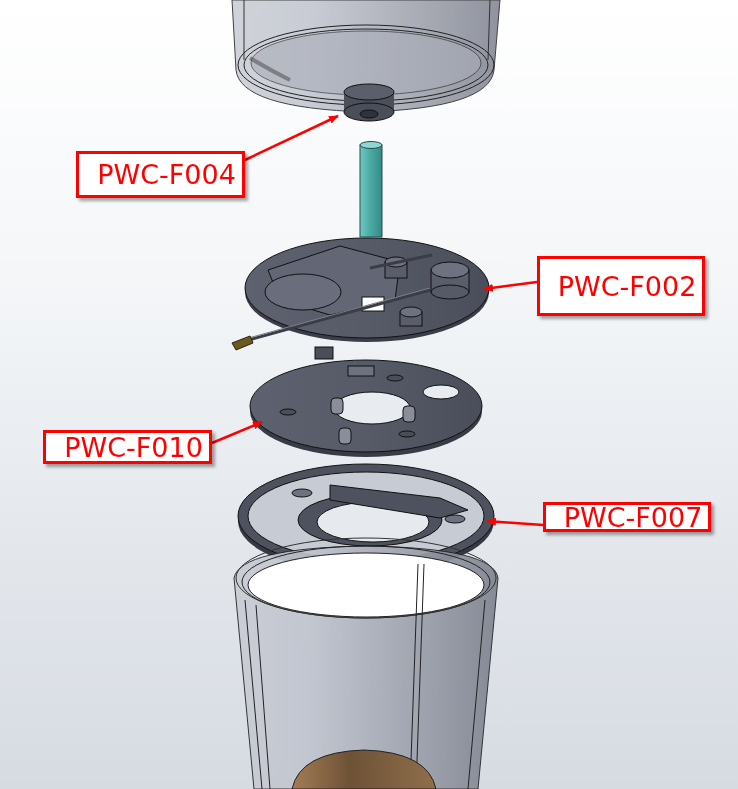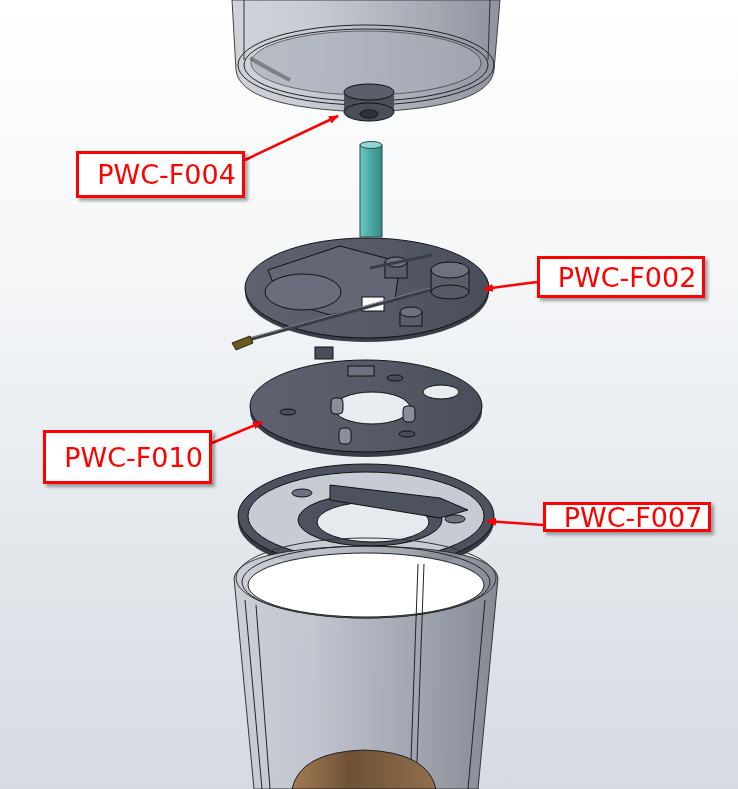--- a/index.html
+++ b/index.html
@@ -136,7 +136,7 @@
 <div class="callout" style="left:76px;top:151px;width:169px;height:47px;">
   <span>PWC-F004</span>
 </div>
-<div class="callout" style="left:537px;top:256px;width:168px;height:42px;">
+<div class="callout" style="left:537px;top:256px;width:168px;height:60px;">
   <span>PWC-F002</span>
 </div>
 <div class="callout" style="left:43px;top:430px;width:169px;height:54px;">

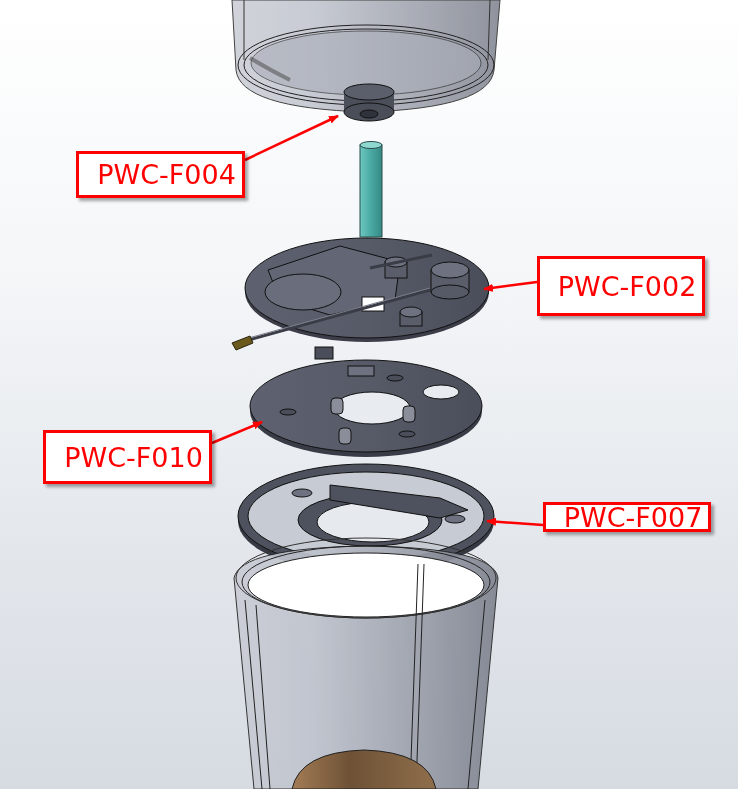--- a/index.html
+++ b/index.html
@@ -139,7 +139,7 @@
 <div class="callout" style="left:537px;top:256px;width:168px;height:60px;">
   <span>PWC-F002</span>
 </div>
-<div class="callout" style="left:43px;top:430px;width:169px;height:54px;">
+<div class="callout" style="left:43px;top:430px;width:169px;height:34px;">
   <span>PWC-F010</span>
 </div>
 <div class="callout" style="left:543px;top:502px;width:168px;height:30px;">

